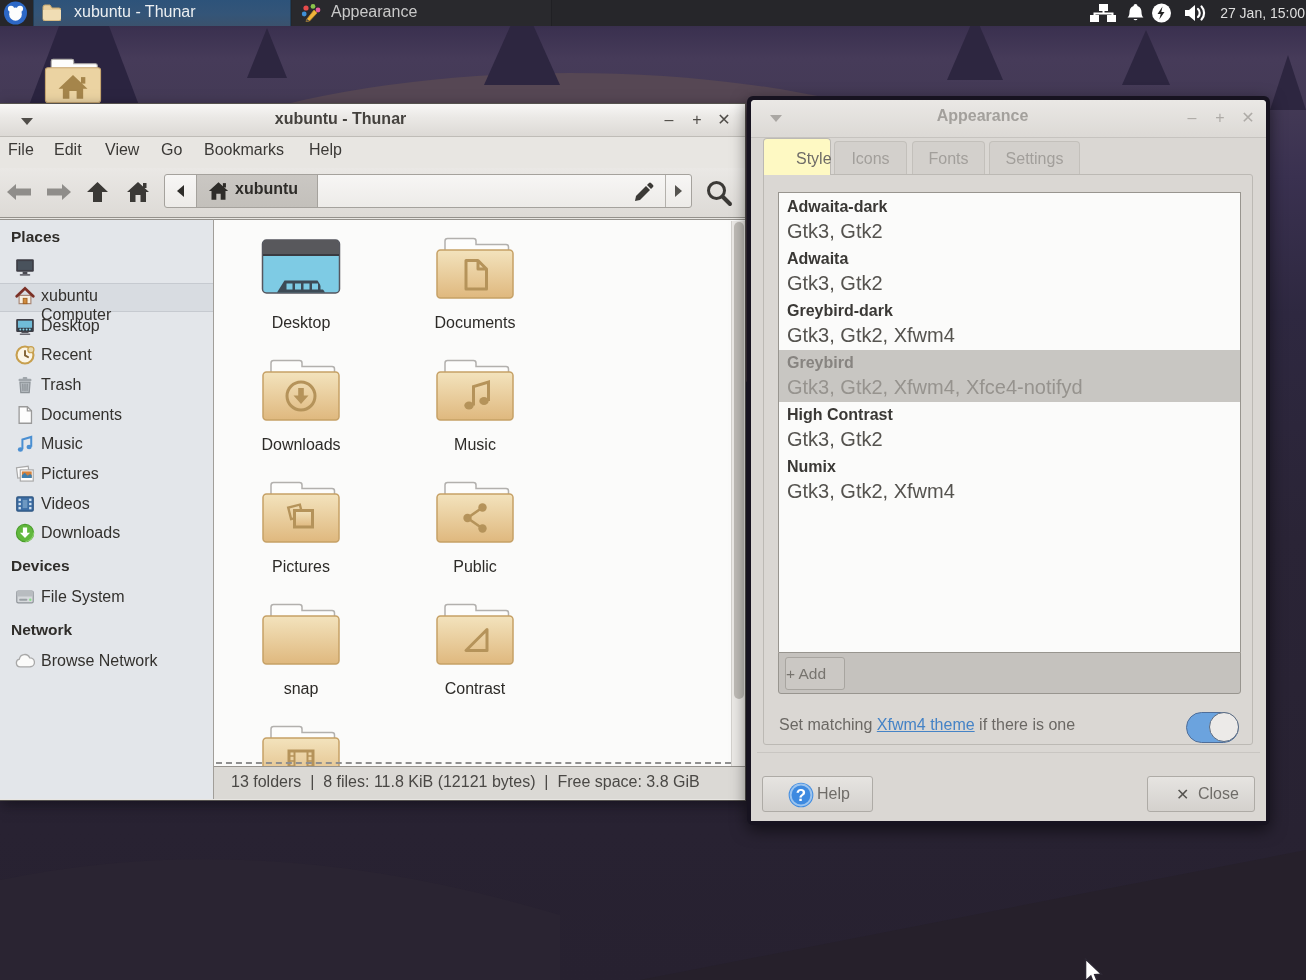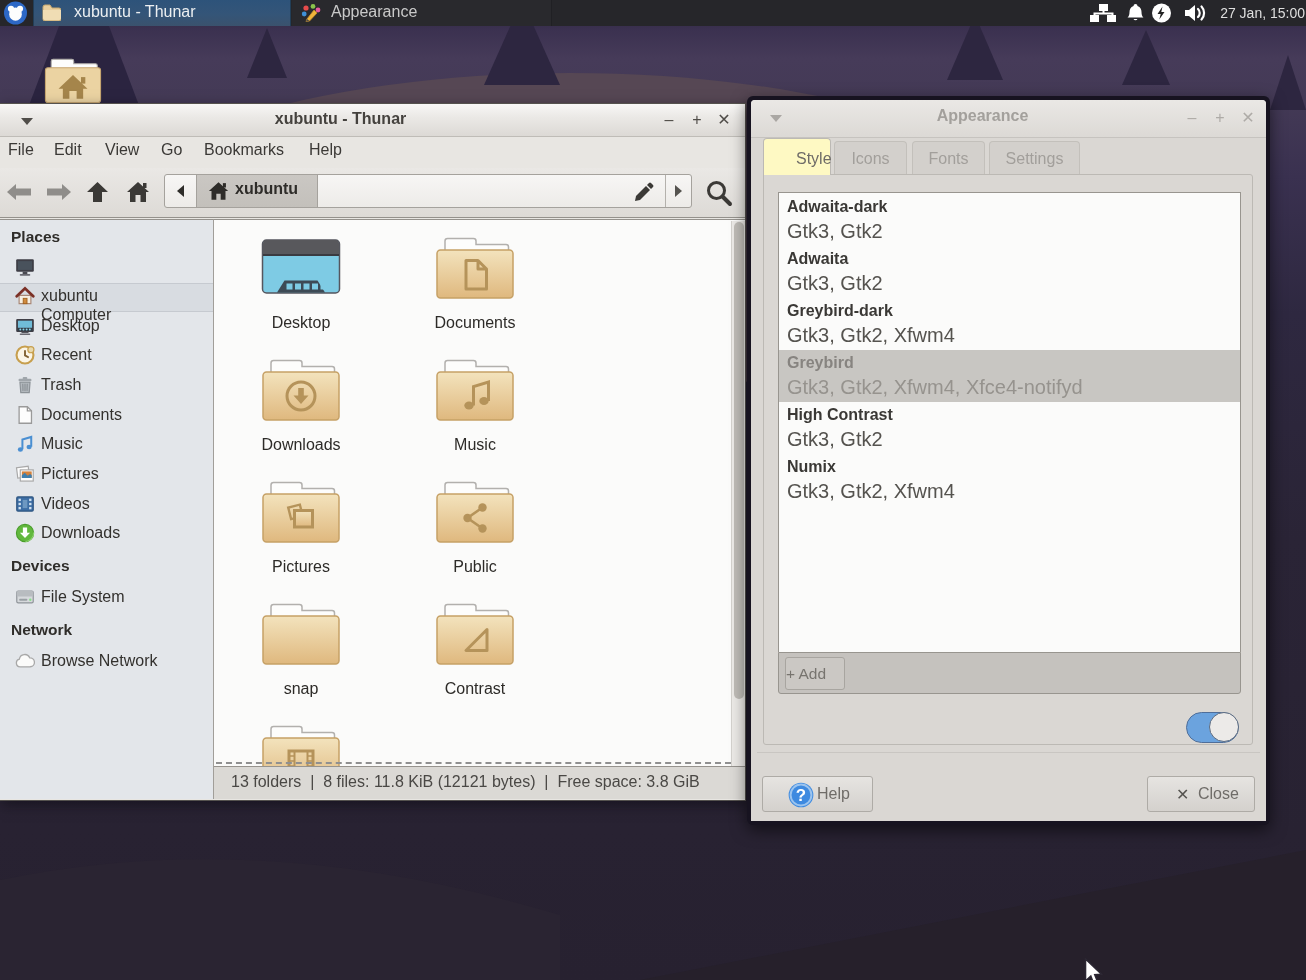--- a/index.html
+++ b/index.html
@@ -441,6 +441,7 @@
     <div id="addbar">
           <div id="addbtn">+ Add</div>
         </div>
+    <div id="setrow-txt">Set matching <a>Xfwm4 theme</a> if there is one</div>
     <div id="toggle">
           <div class="knob"></div>
         </div>

